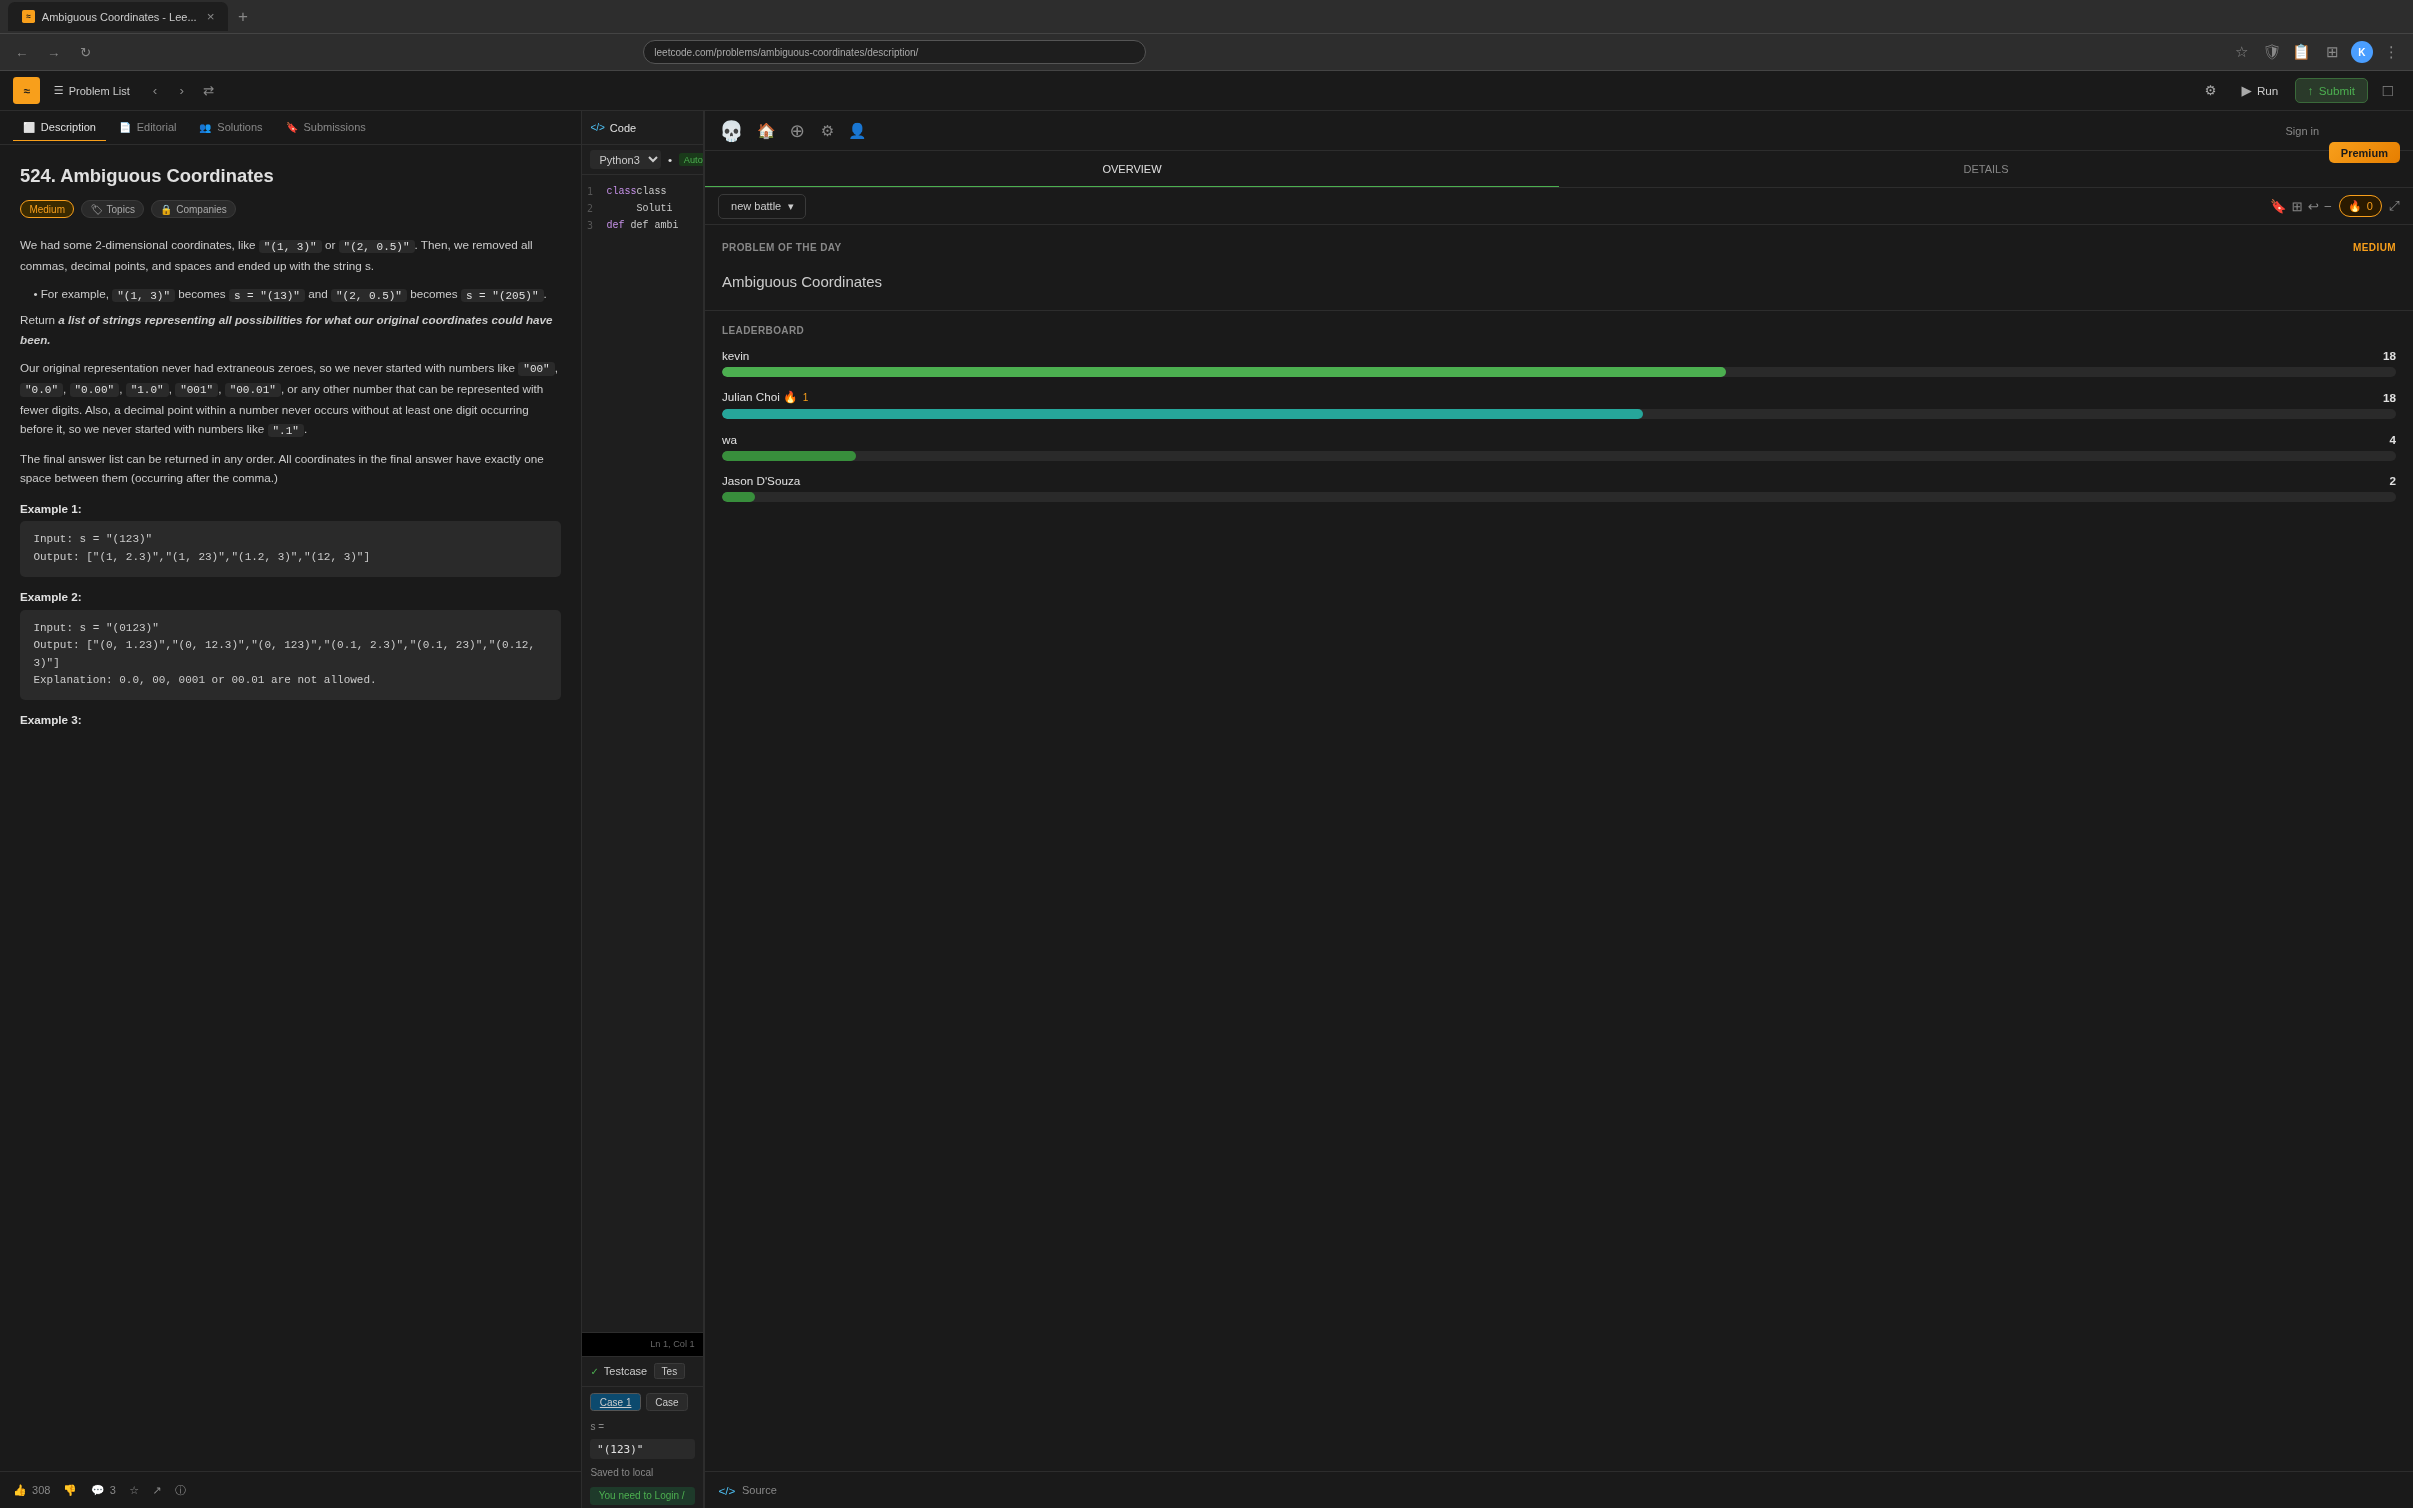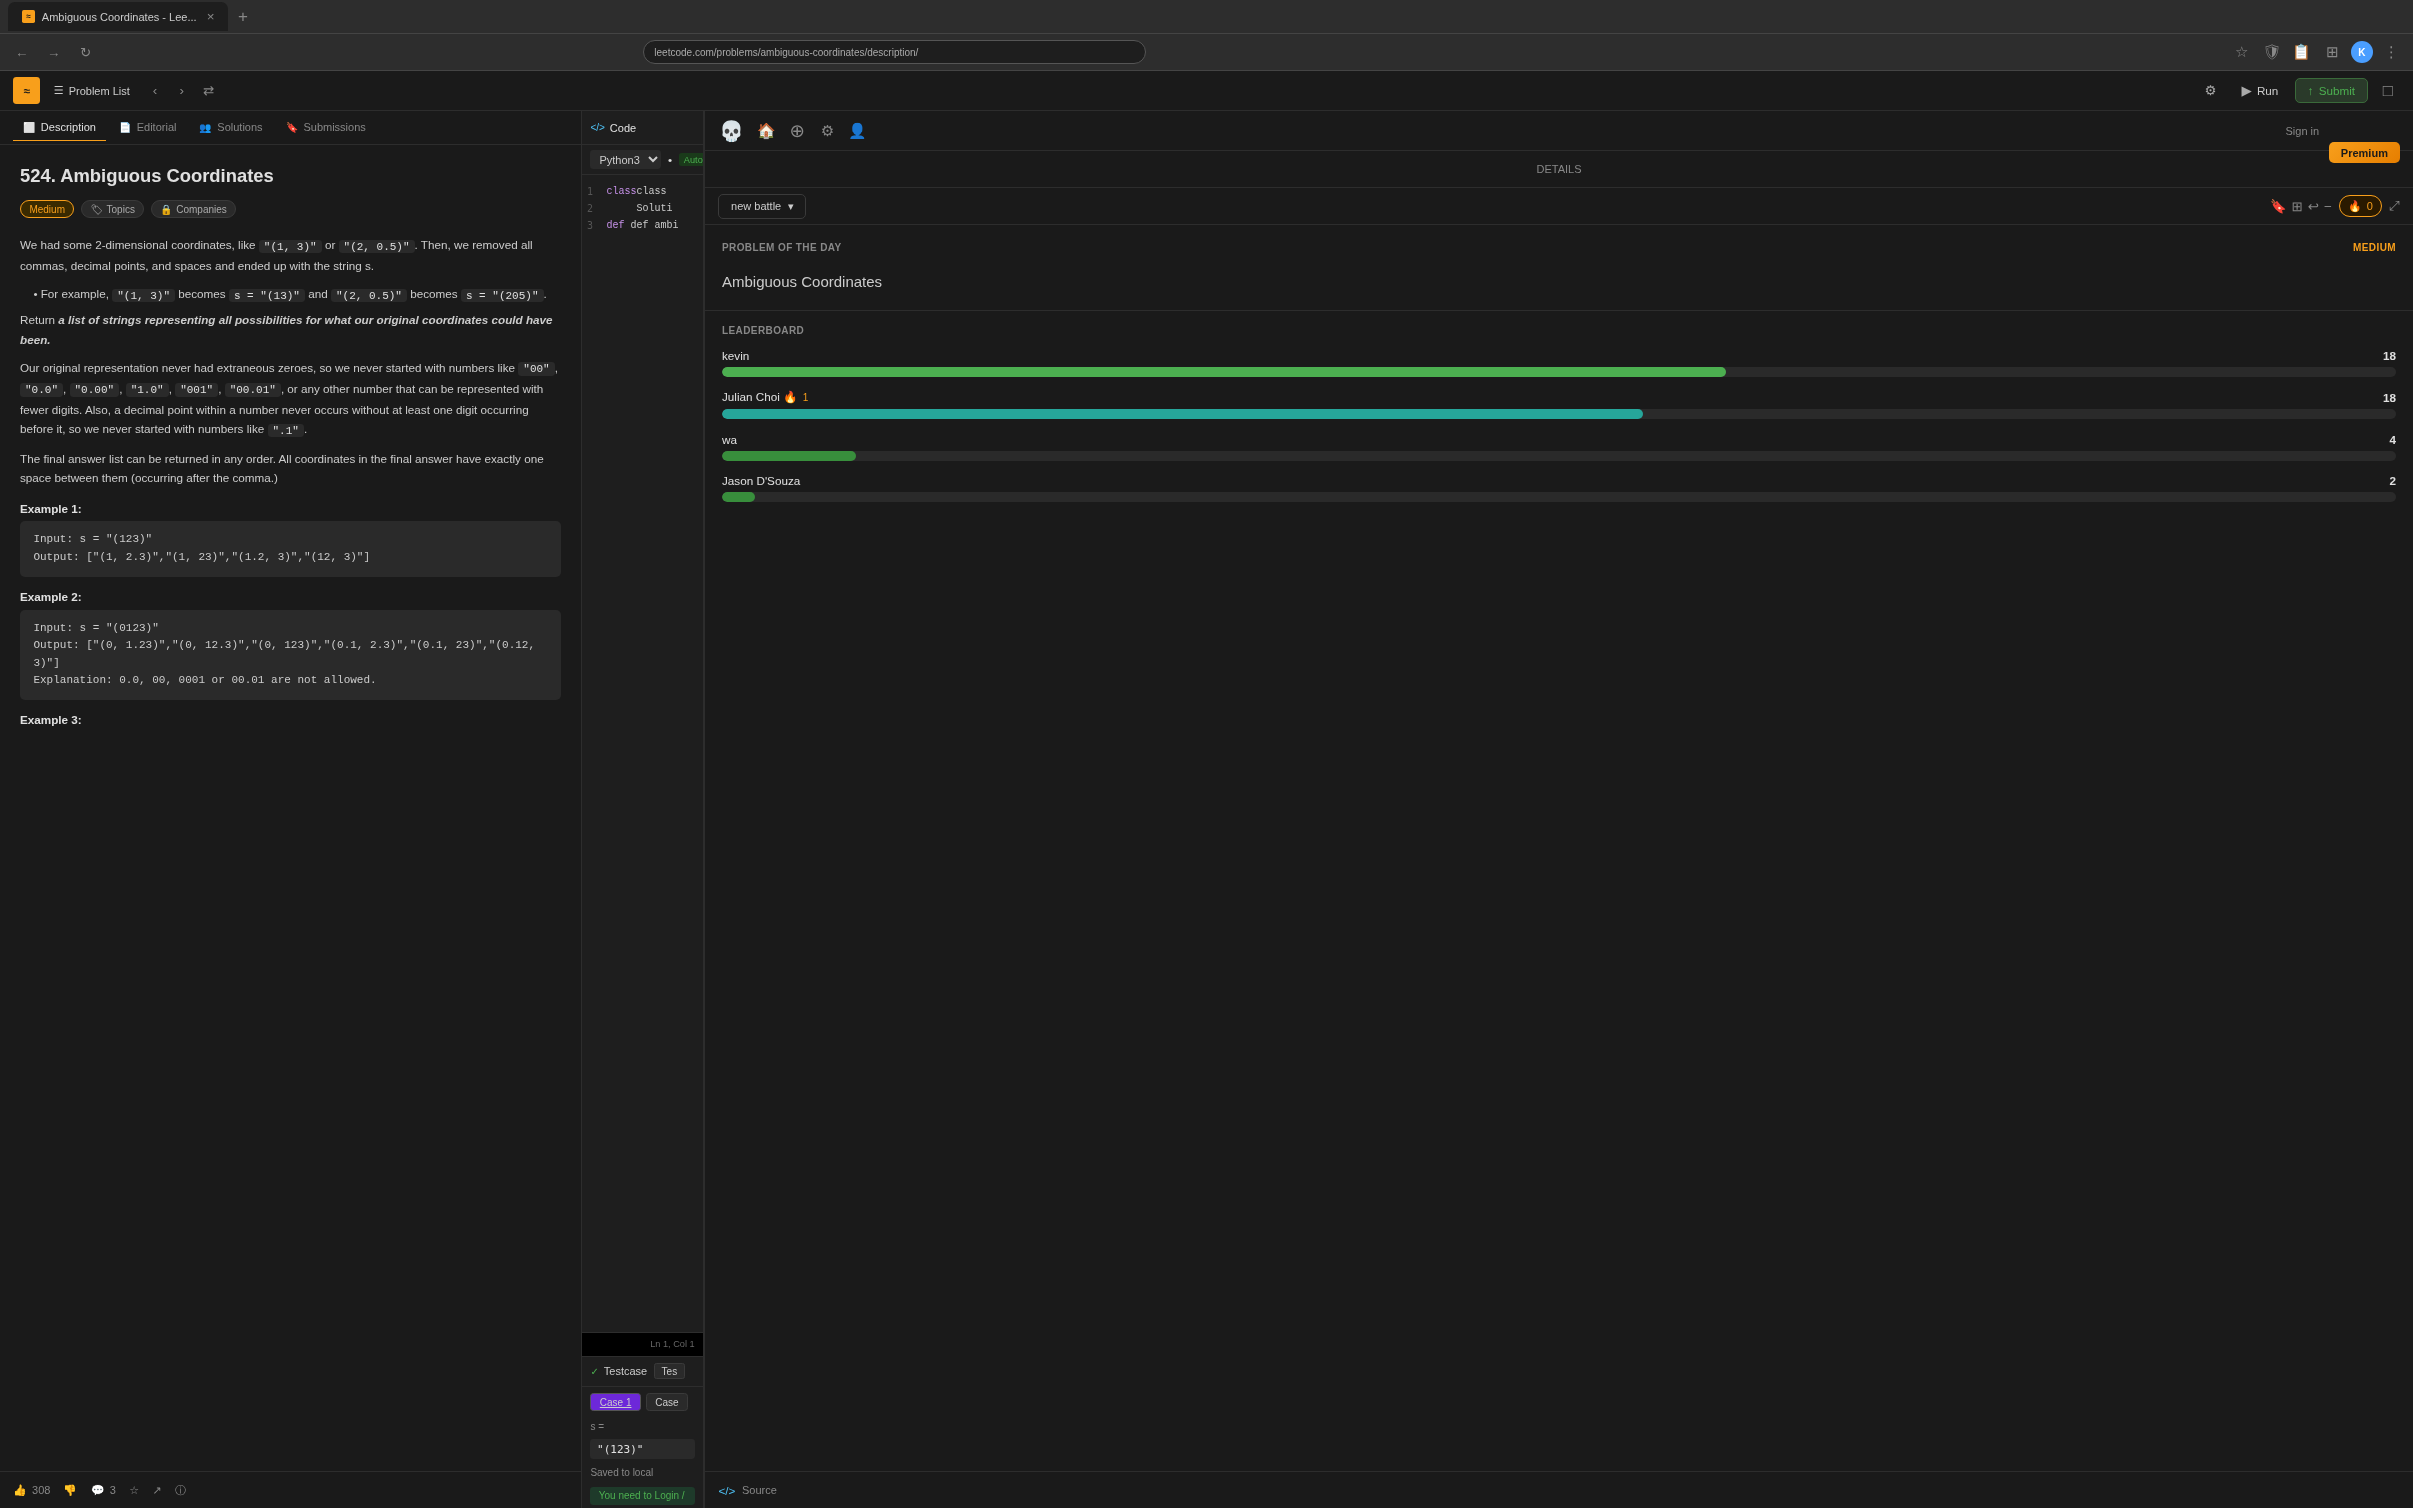--- a/index.html
+++ b/index.html
@@ -383,6 +383,7 @@
     </div>
 
     <div class="panel-tabs">
+      <div class="panel-tab active">OVERVIEW</div>
       <div class="panel-tab">DETAILS</div>
     </div>
 

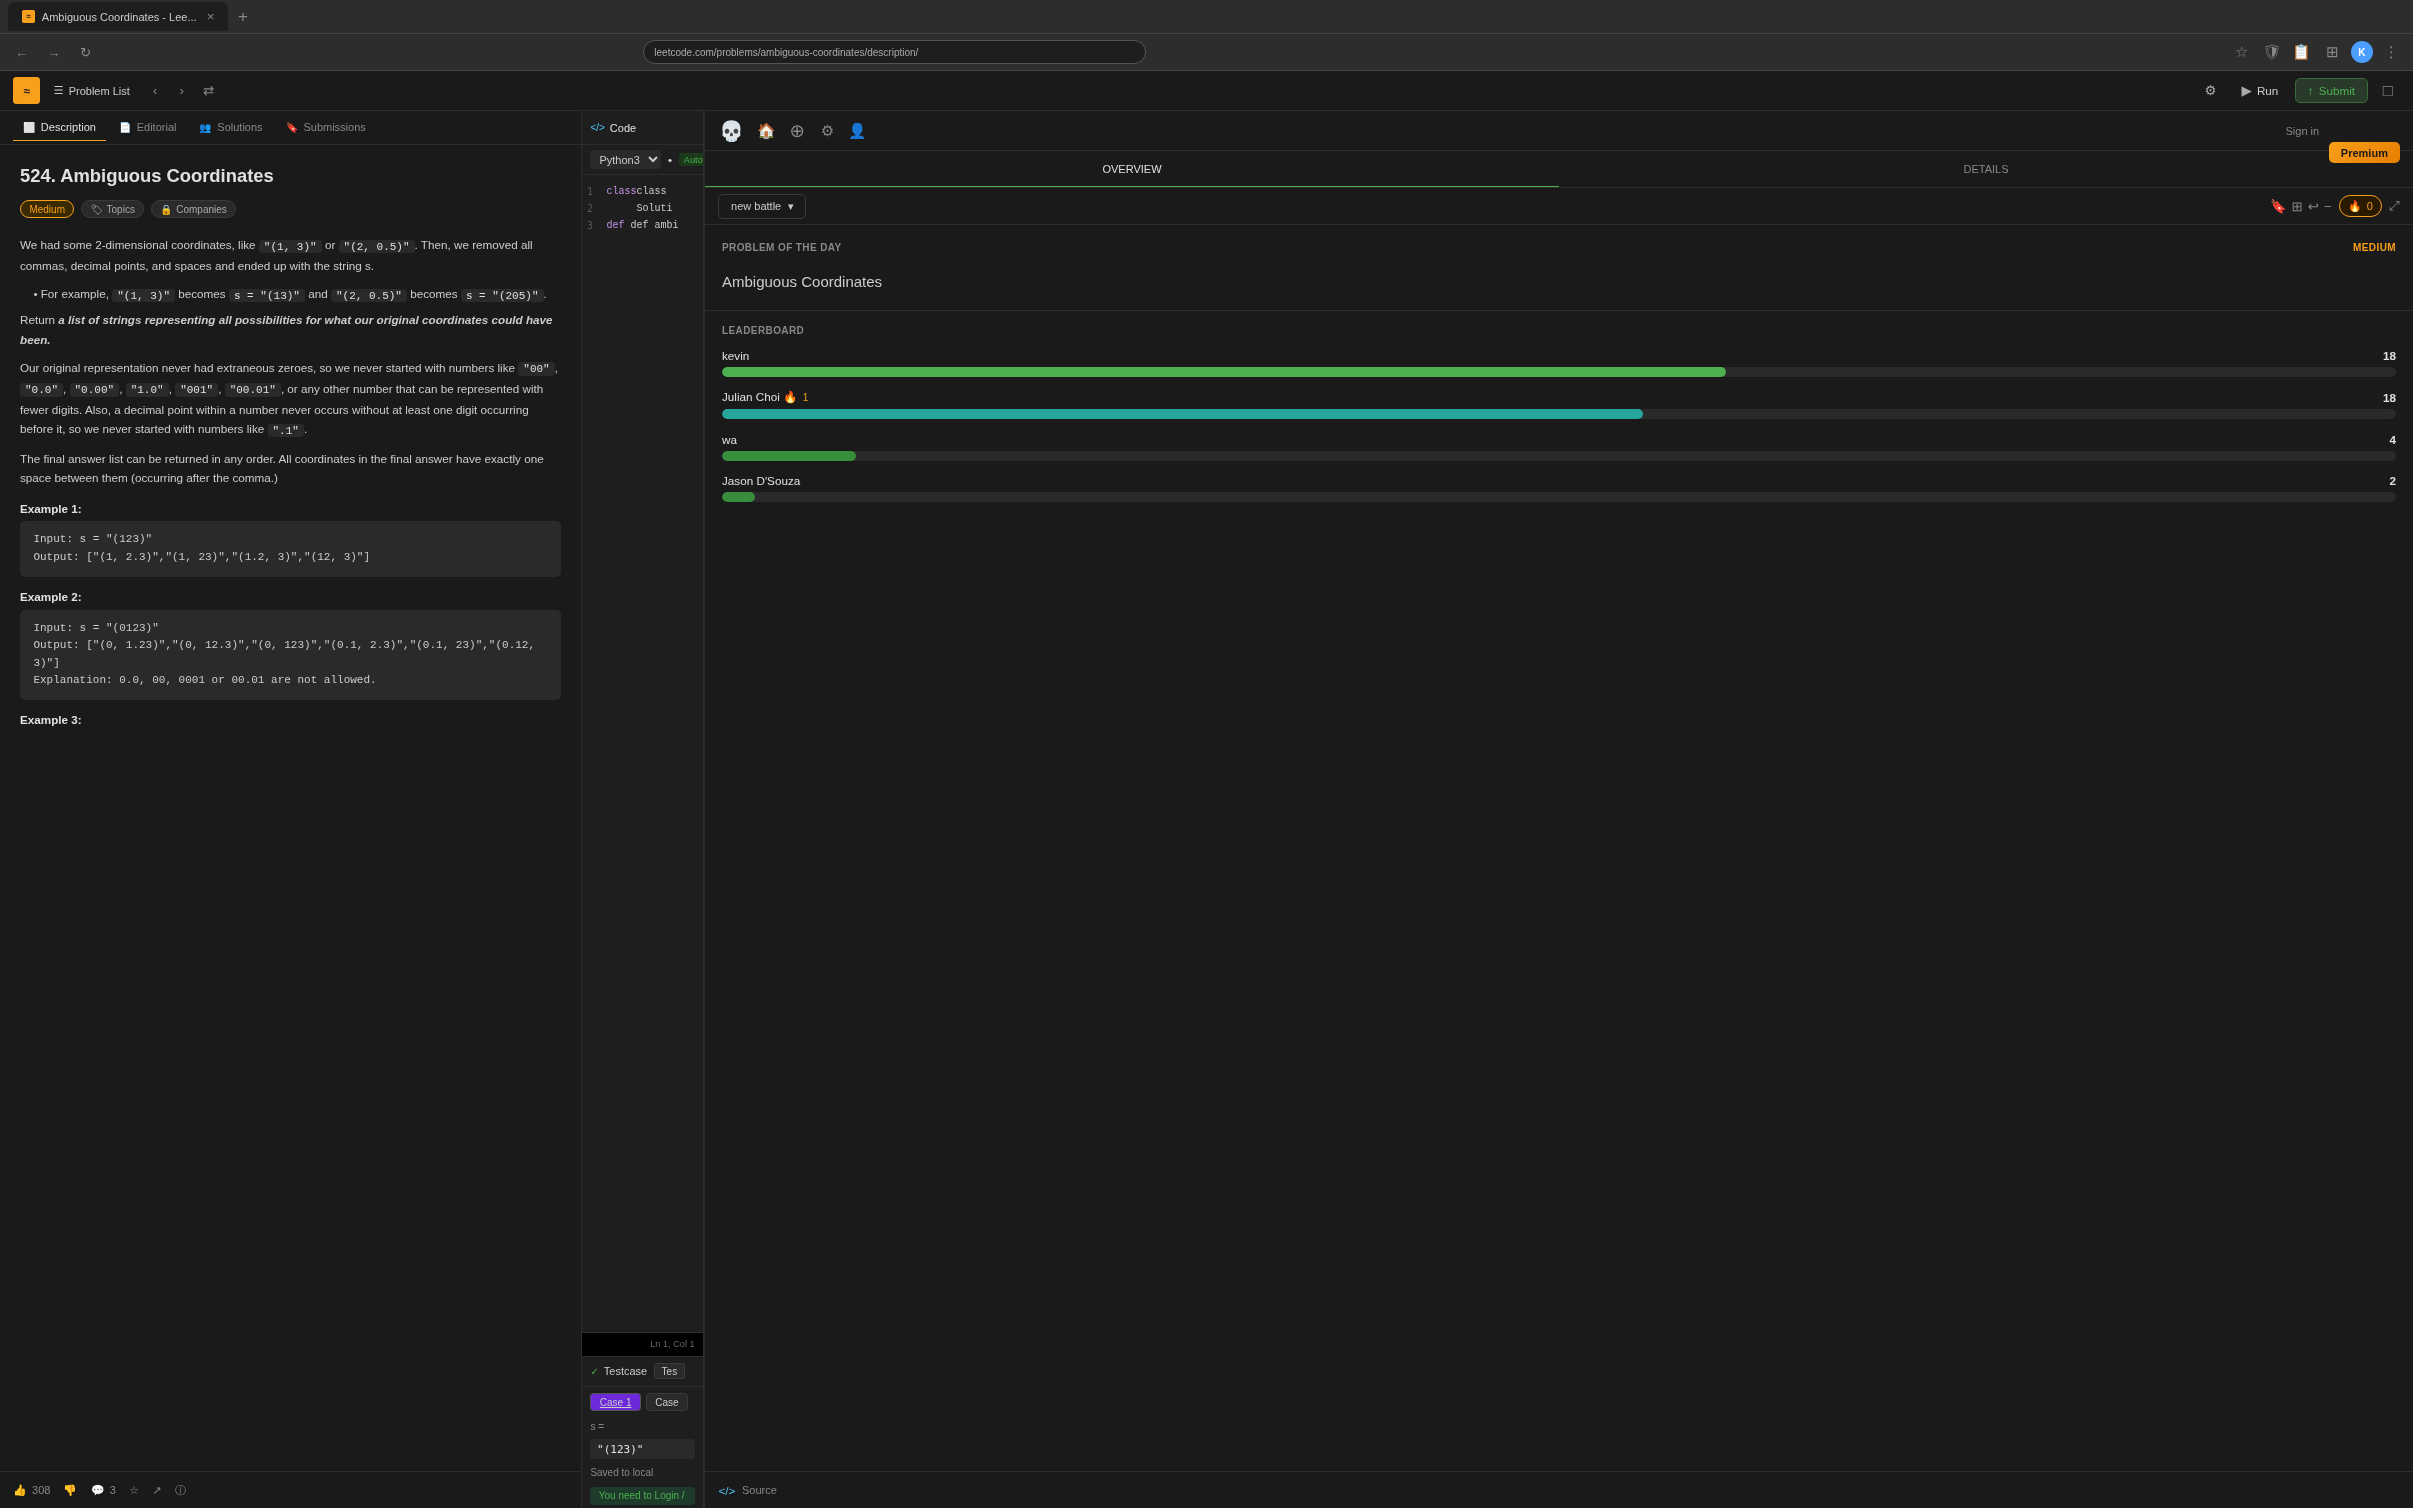--- a/index.html
+++ b/index.html
@@ -83,7 +83,7 @@
     .test-run-btn { background: #2a2a2a; border: 0.8px solid #3a3a3a; color: #ccc; font-size: 10px; padding: 1.7px 6.7px; border-radius: 2.5px; cursor: pointer; }
     .case-btns { display: flex; gap: 5px; padding: 6.7px 8.4px; }
     .case-btn { background: #2a2a2a; border: 0.8px solid #3a3a3a; color: #ccc; font-size: 10px; padding: 2.5px 8.4px; border-radius: 3.4px; cursor: pointer; }
-    .case-btn.active { background: #6d28d9; border-color: #555; text-decoration: underline; }
+    .case-btn.active { background: #0c4a6e; border-color: #555; text-decoration: underline; }
     .test-input { padding: 3.4px 8.4px; font-size: 10px; color: #888; }
     .test-value { background: #2a2a2a; border-radius: 3.4px; padding: 3.4px 6.7px; font-family: monospace; font-size: 11px; color: #e0e0e0; margin: 3.4px 8.4px; }
     .saved-local { padding: 5px 8.4px; font-size: 10px; color: #888; }

